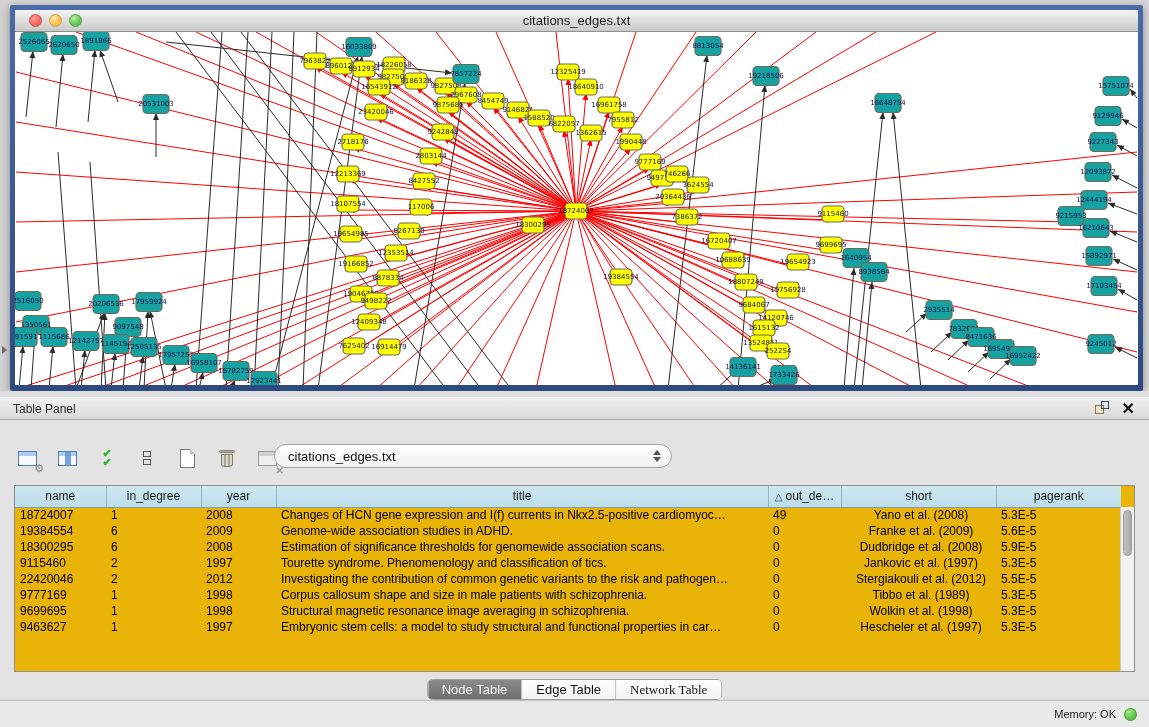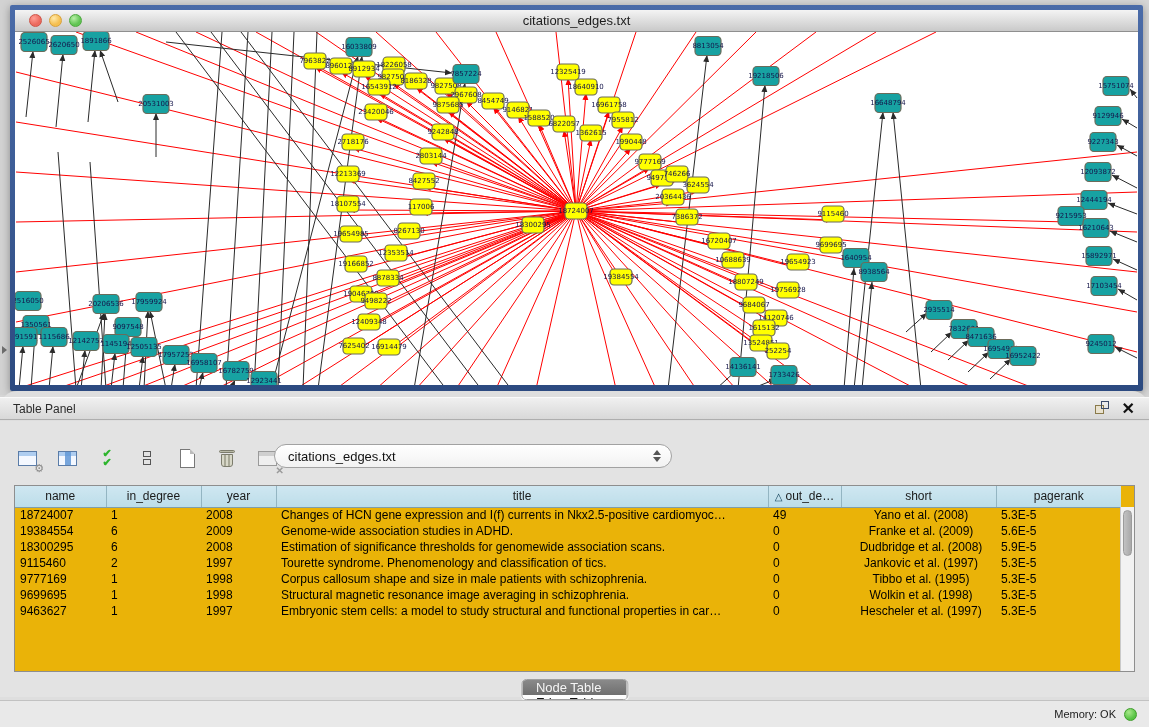--- a/index.html
+++ b/index.html
@@ -26,7 +26,7 @@
   svg text.nlabel { font-family:"DejaVu Sans", sans-serif; font-size:7px; fill:#15154a; }
 
   
-  .bottom { position:absolute; left:0; top:391px; width:1149px; height:336px; background:#dedede;border-radius:17px; }
+  .bottom { position:absolute; left:0; top:391px; width:1149px; height:336px; background:#dedede; }
   .panel-header { position:absolute; left:0; top:6px; width:1149px; height:23px;
     background:linear-gradient(180deg,#f0f0f0,#d8d8d8); border-top:1px solid #fafafa; border-bottom:1px solid #aeaeae;
     display:flex; align-items:center; }

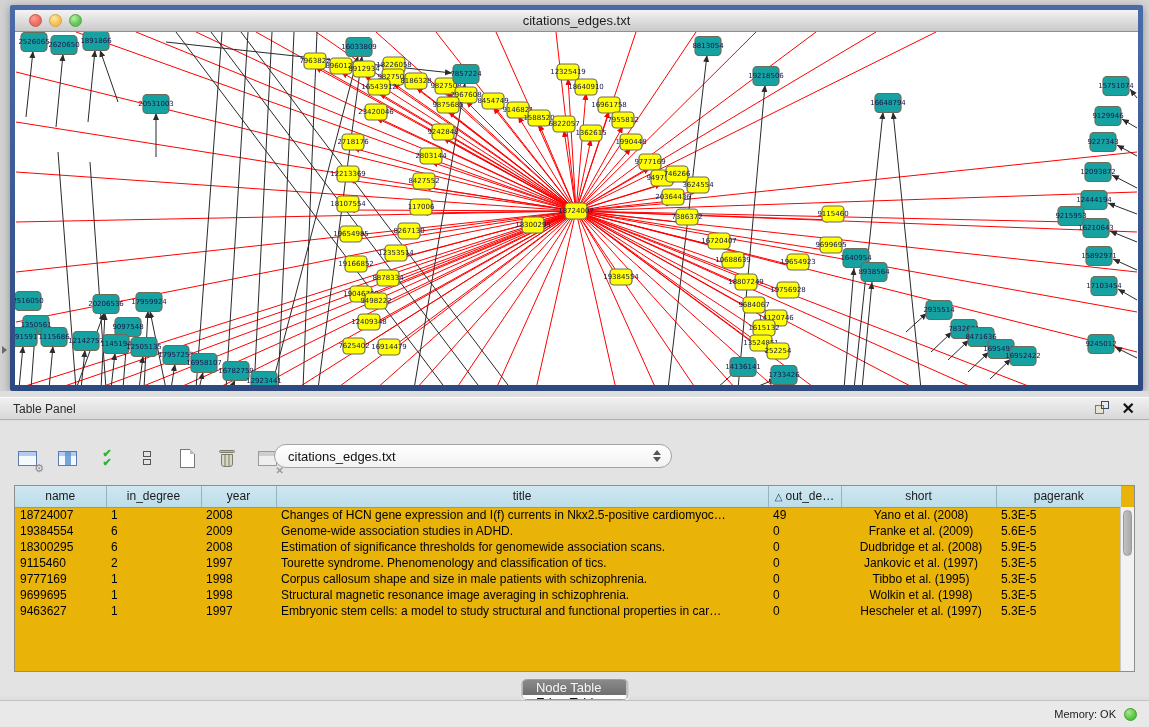--- a/index.html
+++ b/index.html
@@ -822,6 +822,15 @@
               <td class="c-pr">5.3E-5</td>
             </tr>
             <tr>
+              <td>22420046</td>
+              <td>2</td>
+              <td>2012</td>
+              <td>Investigating the contribution of common genetic variants to the risk and pathogen…</td>
+              <td>0</td>
+              <td class="c-short">Stergiakouli et al. (2012)</td>
+              <td class="c-pr">5.5E-5</td>
+            </tr>
+            <tr>
               <td>9777169</td>
               <td>1</td>
               <td>1998</td>

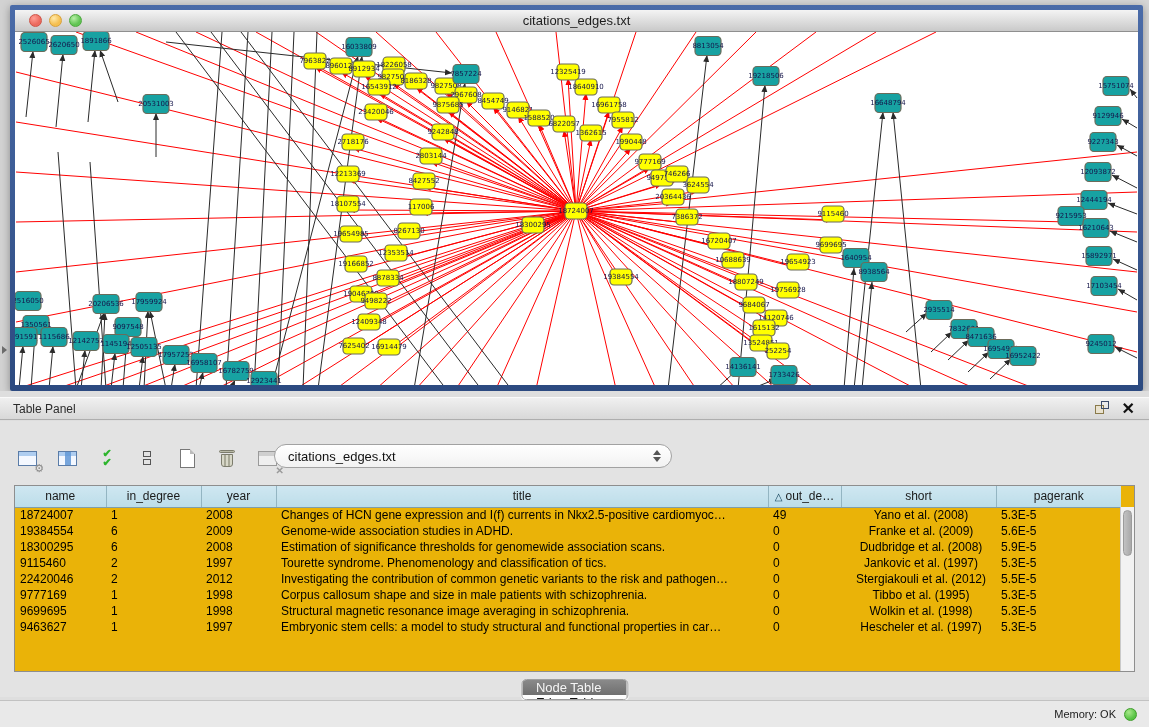--- a/index.html
+++ b/index.html
@@ -836,7 +836,7 @@
               <td>1998</td>
               <td>Corpus callosum shape and size in male patients with schizophrenia.</td>
               <td>0</td>
-              <td class="c-short">Tibbo et al. (1995)</td>
+              <td class="c-short">Tibbo et al. (1989)</td>
               <td class="c-pr">5.3E-5</td>
             </tr>
             <tr>

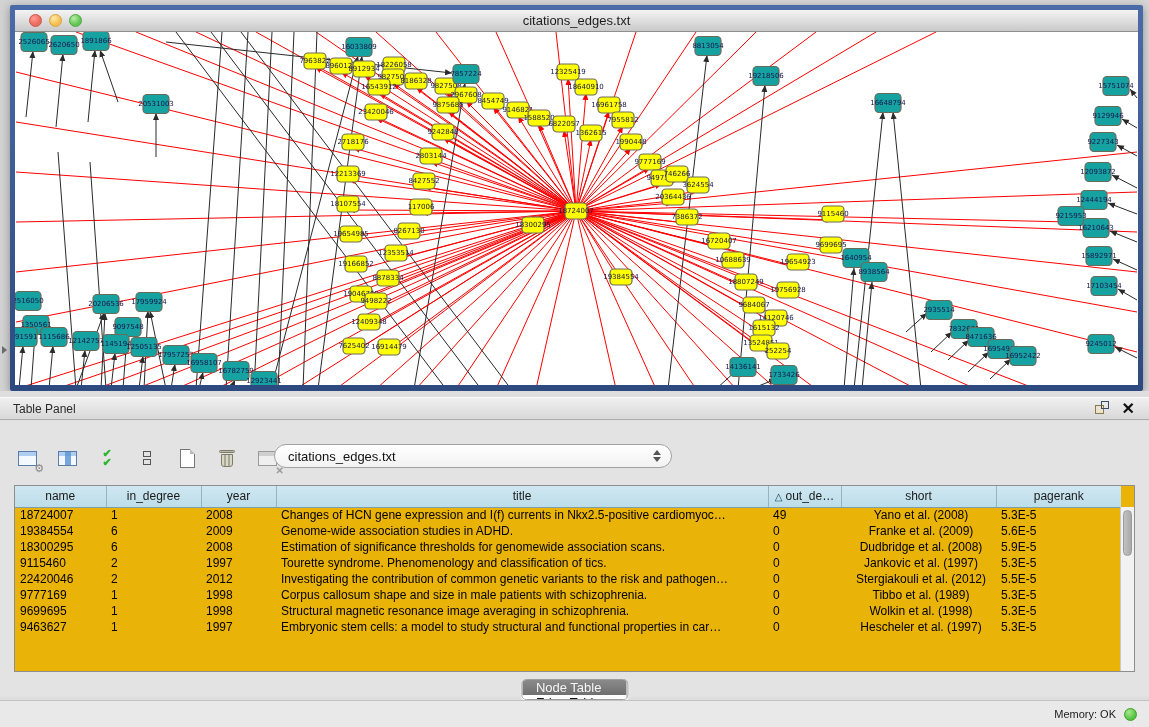--- a/index.html
+++ b/index.html
@@ -87,7 +87,7 @@
 
   
   .seg { position:absolute; left:50%; transform:translateX(-50%); top:258px; display:flex; height:21px;
-      border:1px solid #9e9e9e; border-radius:5px; overflow:hidden; background:#fff; box-shadow:0 1px 1px rgba(255,255,255,.8);flex-direction:column; }
+      border:1px solid #9e9e9e; border-radius:5px; overflow:hidden; background:#fff; box-shadow:0 1px 1px rgba(255,255,255,.8); }
   .seg .tab { padding:0 14px; font-size:13px; display:flex; align-items:center; color:#111;
       background:linear-gradient(180deg,#ffffff,#f3f3f3); border-right:1px solid #b5b5b5; }
   .seg .tab:last-child { border-right:none;font-family:Liberation Serif, serif; }

